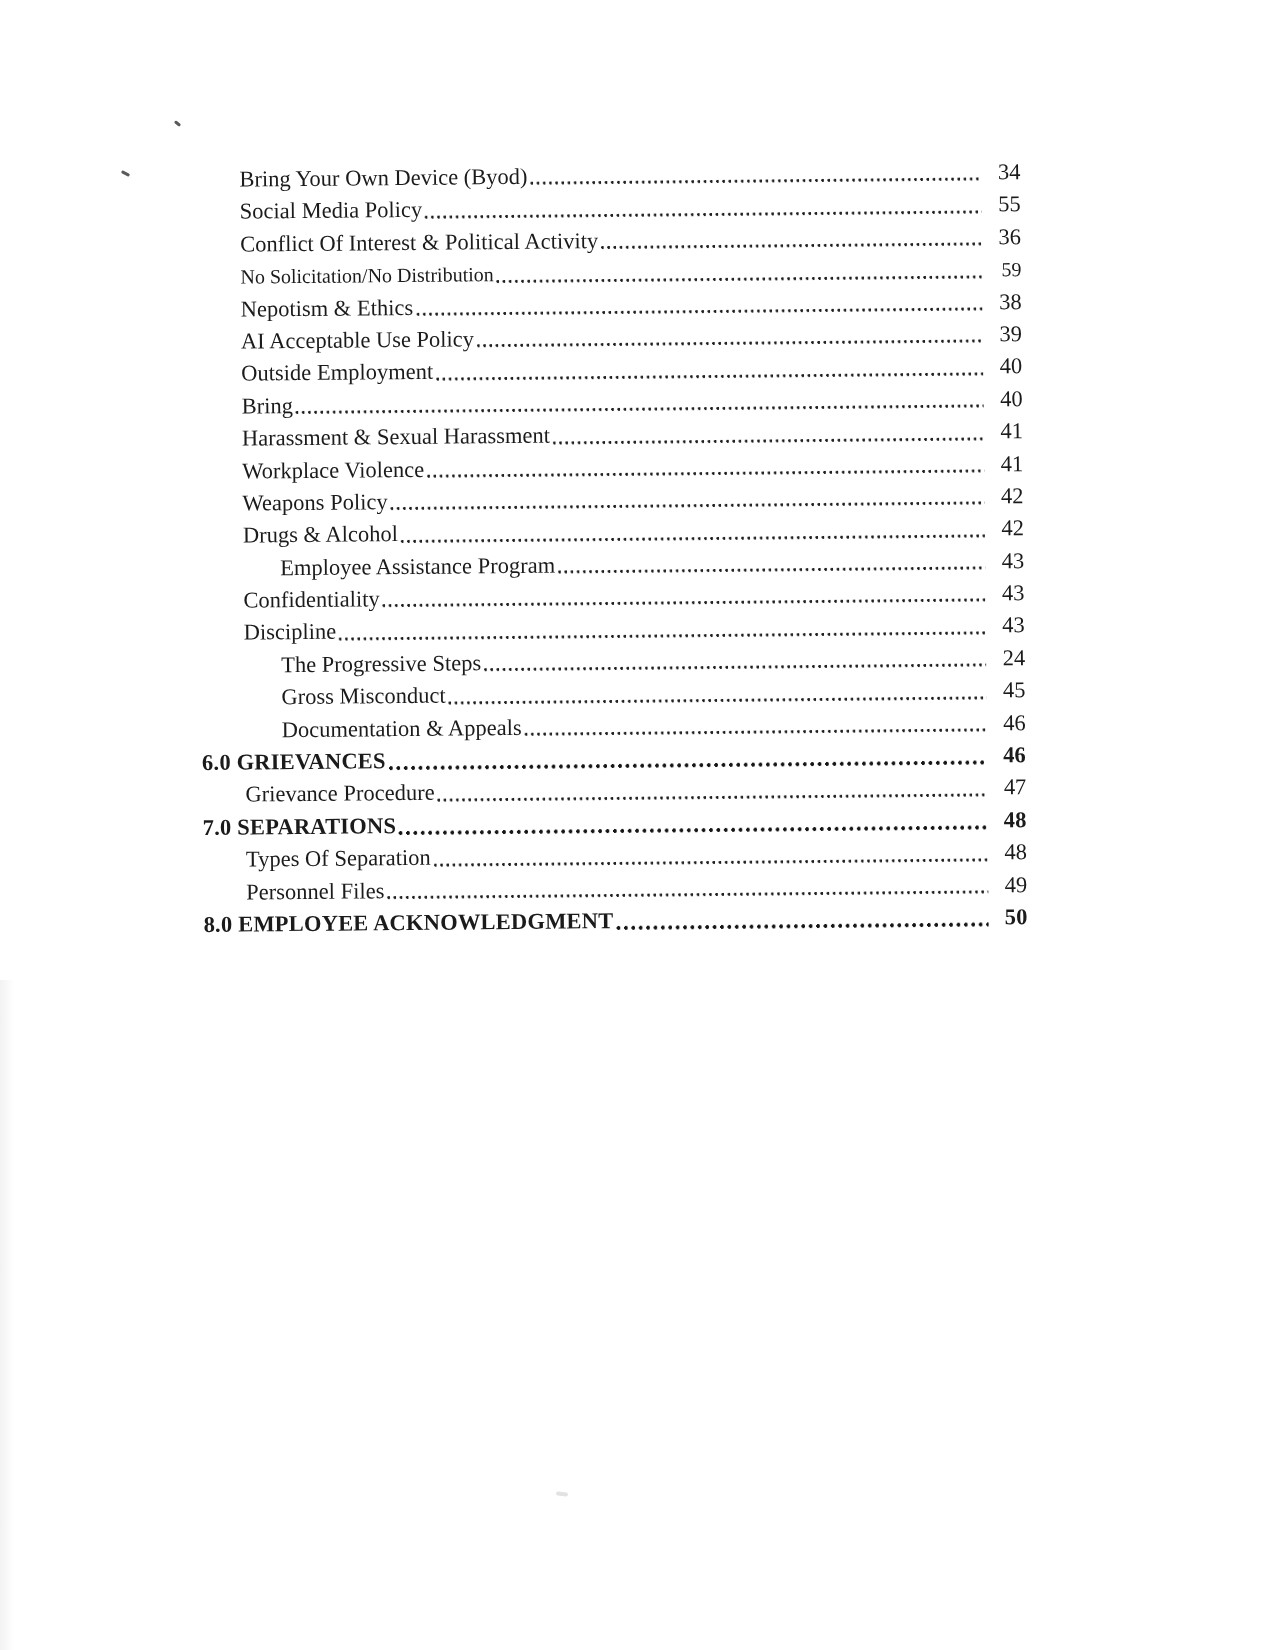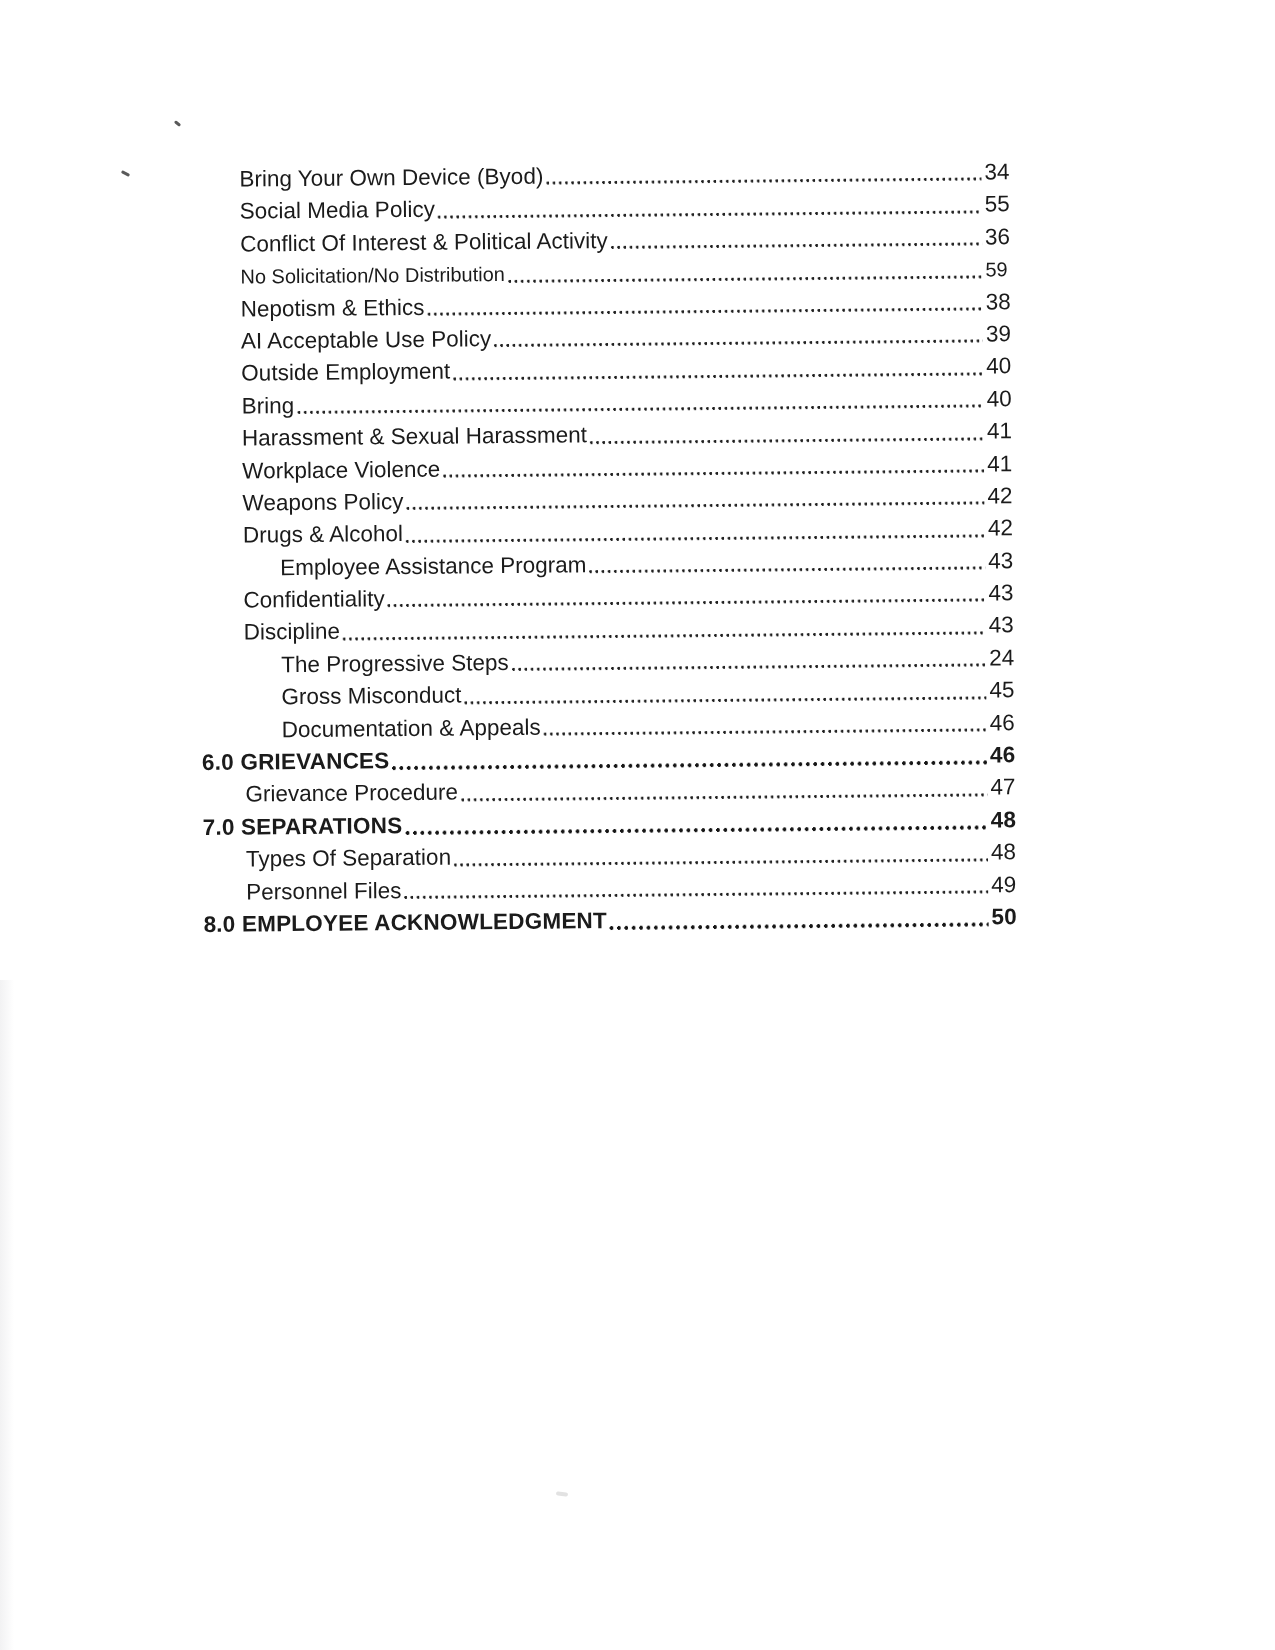--- a/index.html
+++ b/index.html
@@ -15,7 +15,7 @@
     width: 1275px;
     height: 1650px;
     background: #ffffff;
-    font-family: Liberation Sans, sans-serif;
+    font-family: Liberation Serif, serif;
     color: #1b1b1b;
   }
   

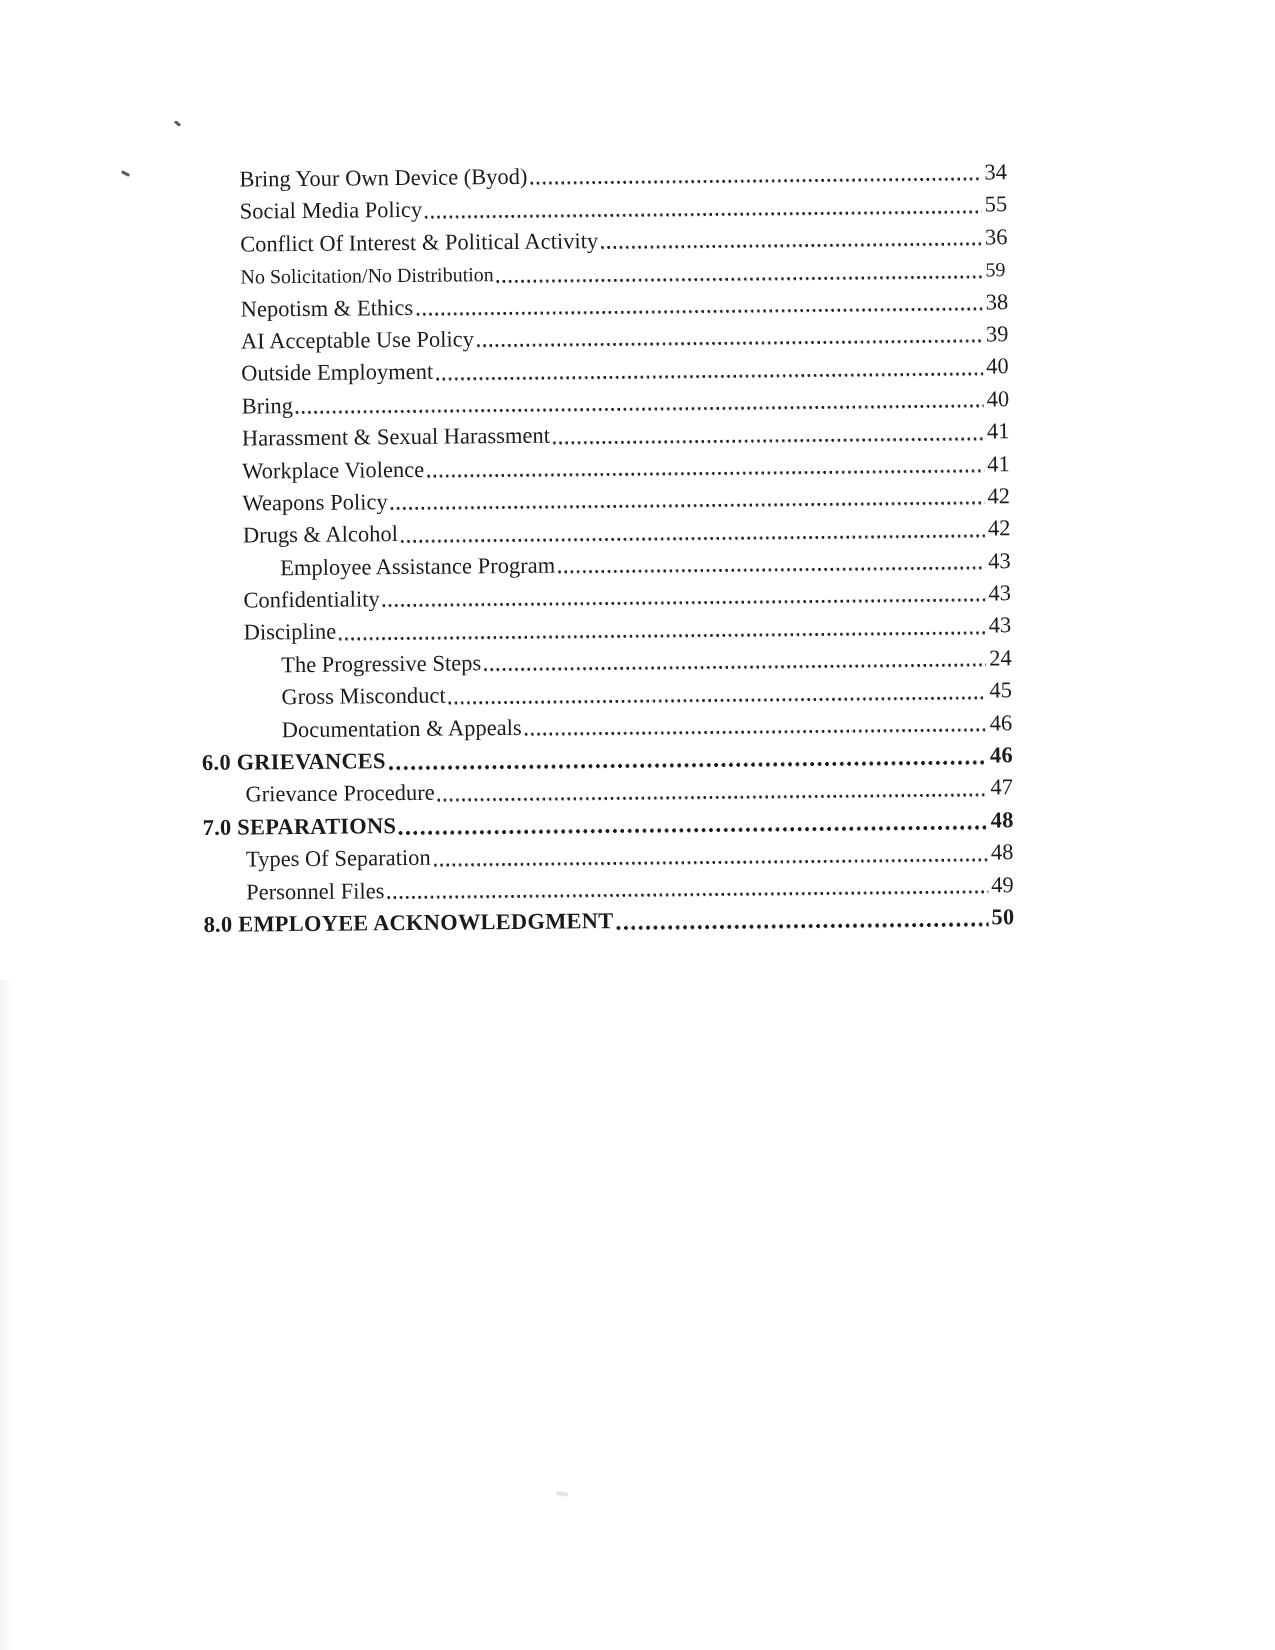--- a/index.html
+++ b/index.html
@@ -78,7 +78,7 @@
   .toc-page {
     flex: 0 0 auto;
     min-width: 36px;
-    text-align: left;
+    text-align: right;
   }
 </style>
 </head>

